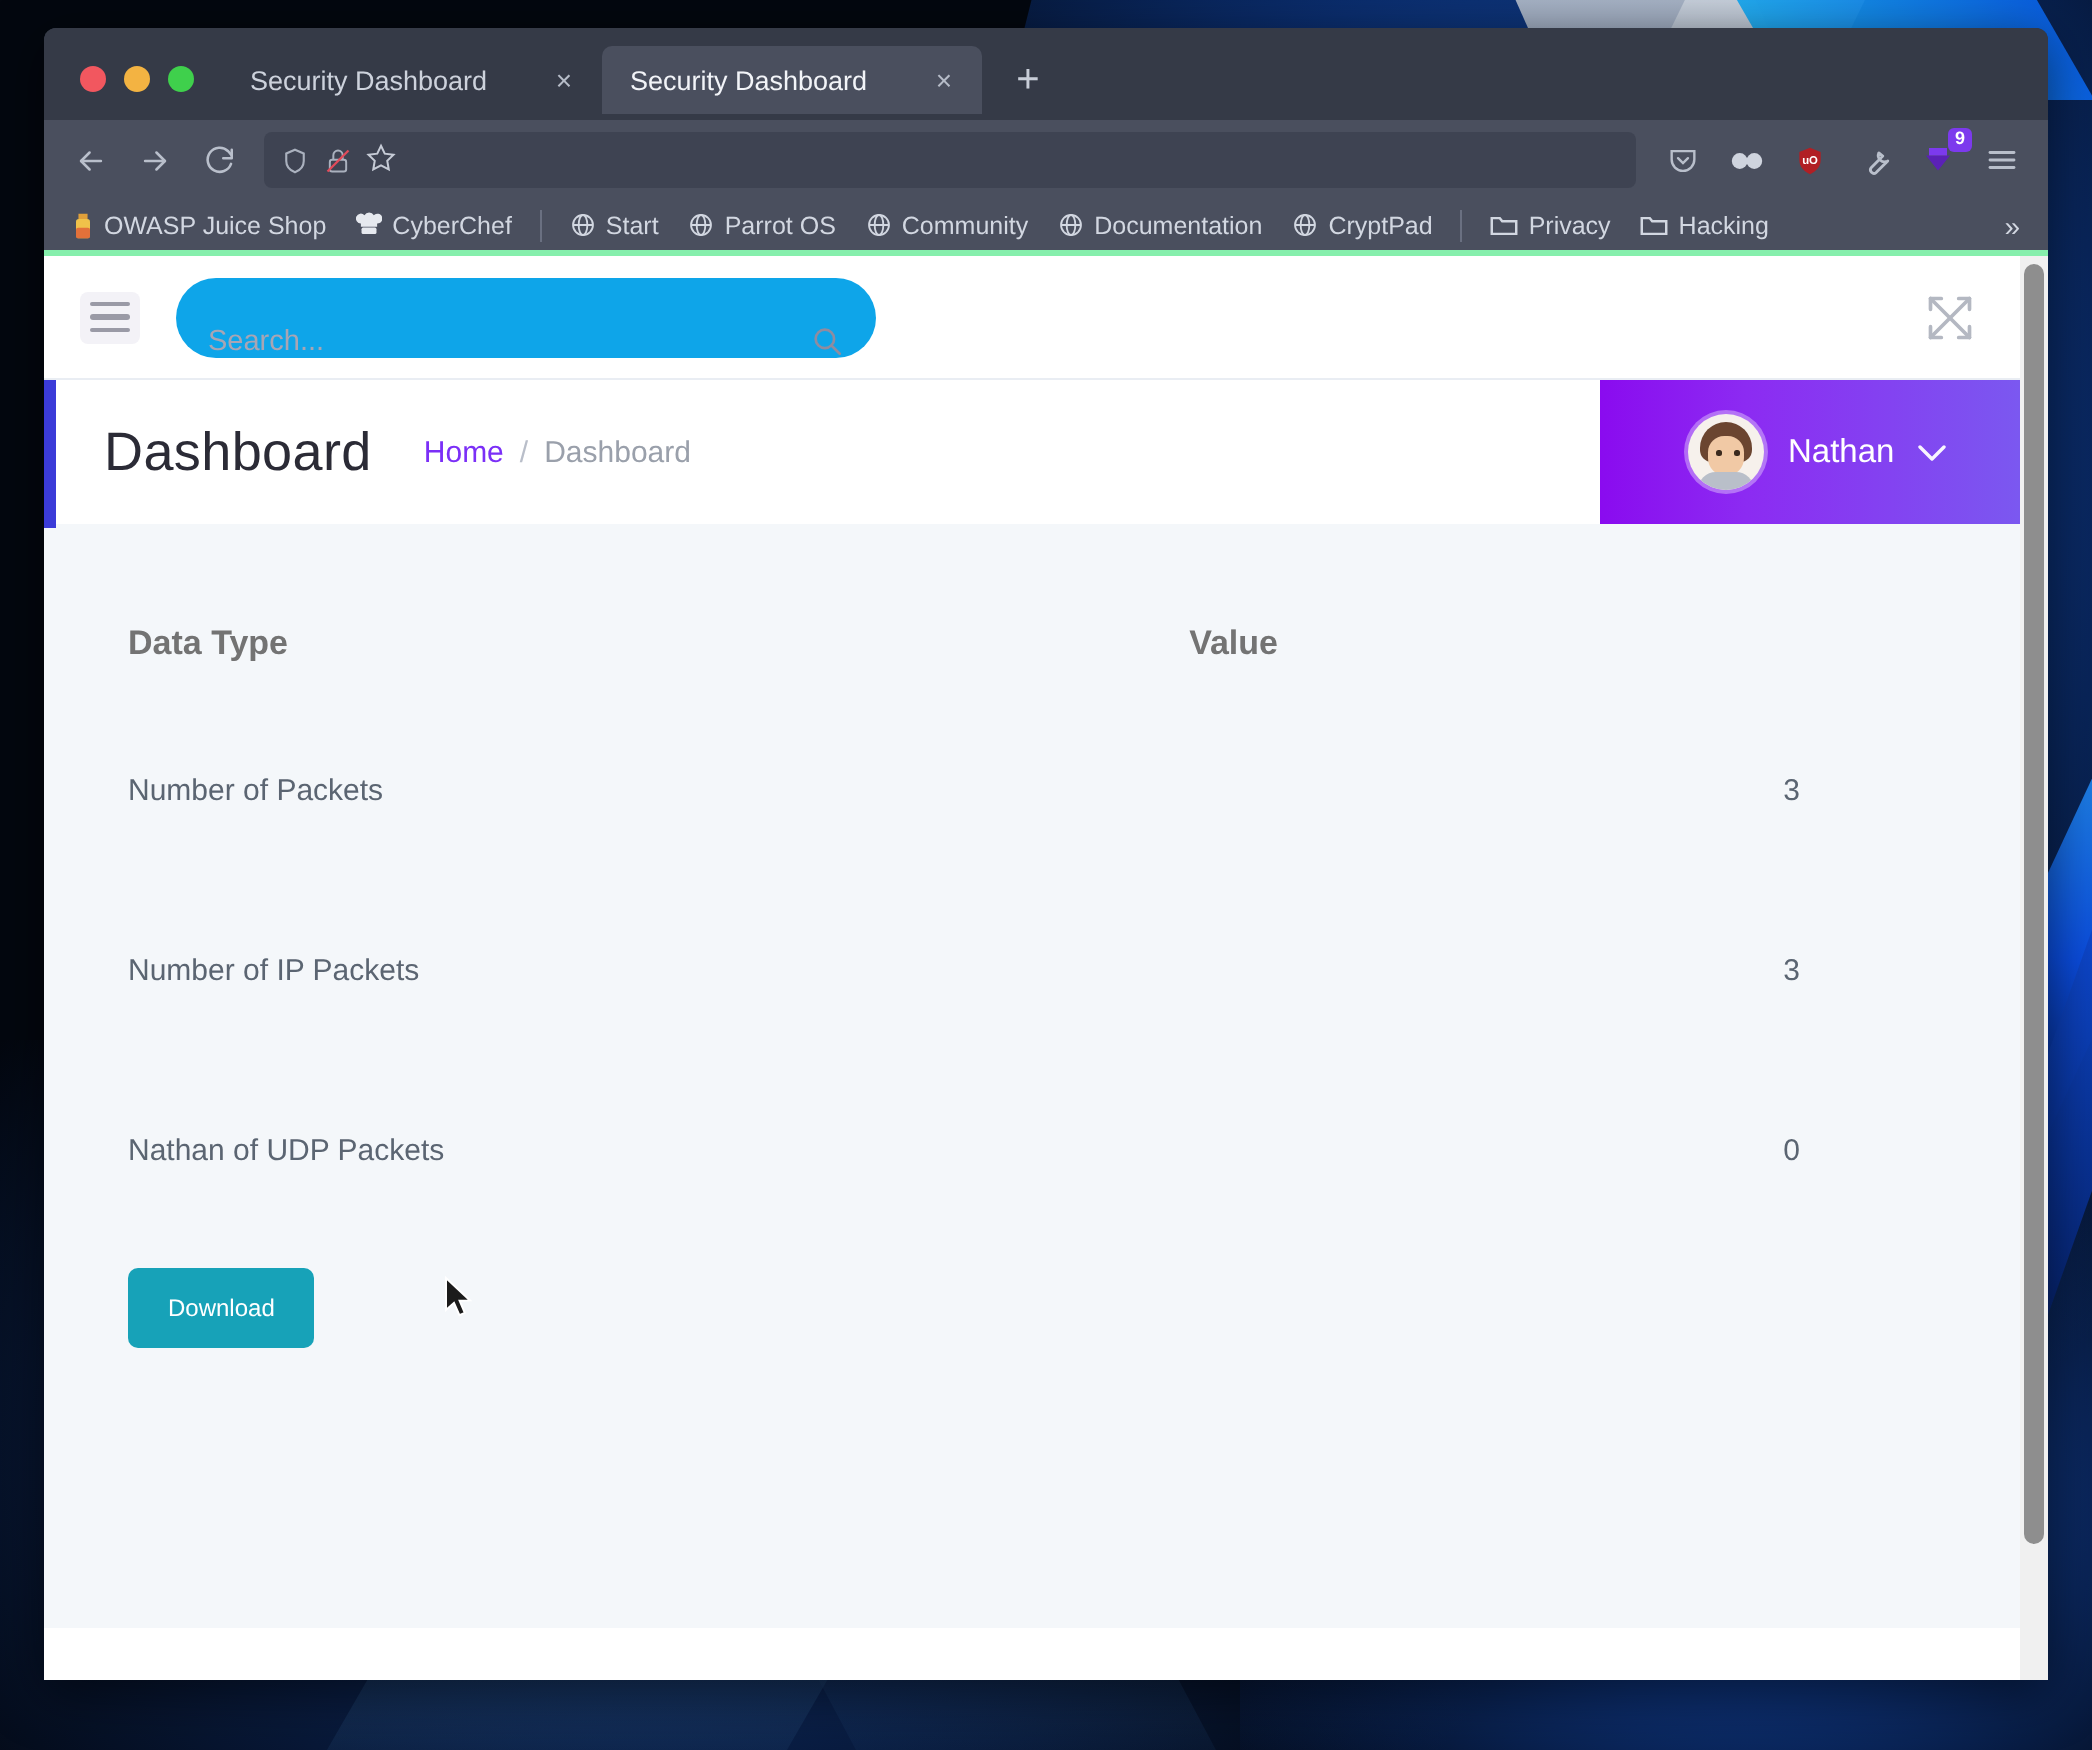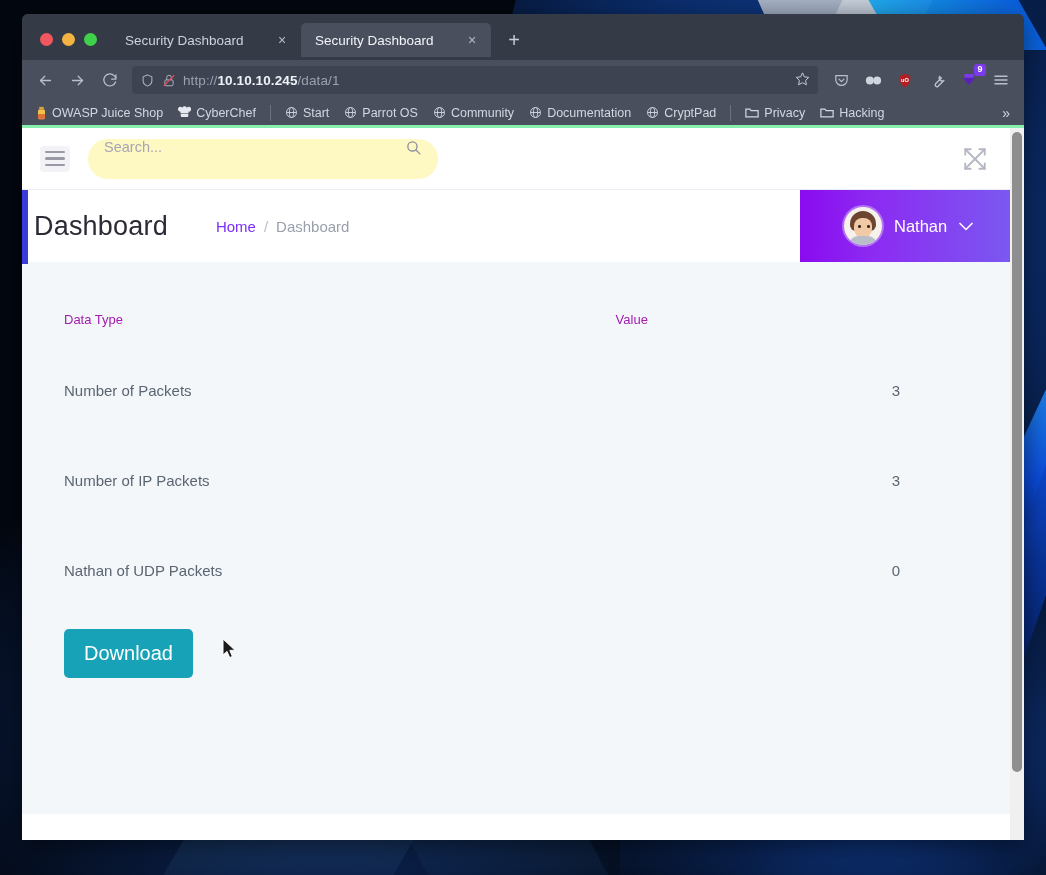--- a/index.html
+++ b/index.html
@@ -318,7 +318,6 @@
               <line x1="3" y1="21" x2="21" y2="3"></line>
             </svg>
         </span>
-        <span class="url-text"><span>http://</span><span class="url-host">10.10.10.245</span><span>/data/1</span></span>
         <span class="star">
           <svg width="15" height="15" viewBox="0 0 24 24" fill="none" stroke="currentColor" stroke-width="1.6">
               <polygon points="12 3 15 9.3 22 10.2 17 15 18.2 22 12 18.7 5.8 22 7 15 2 10.2 9 9.3"></polygon>

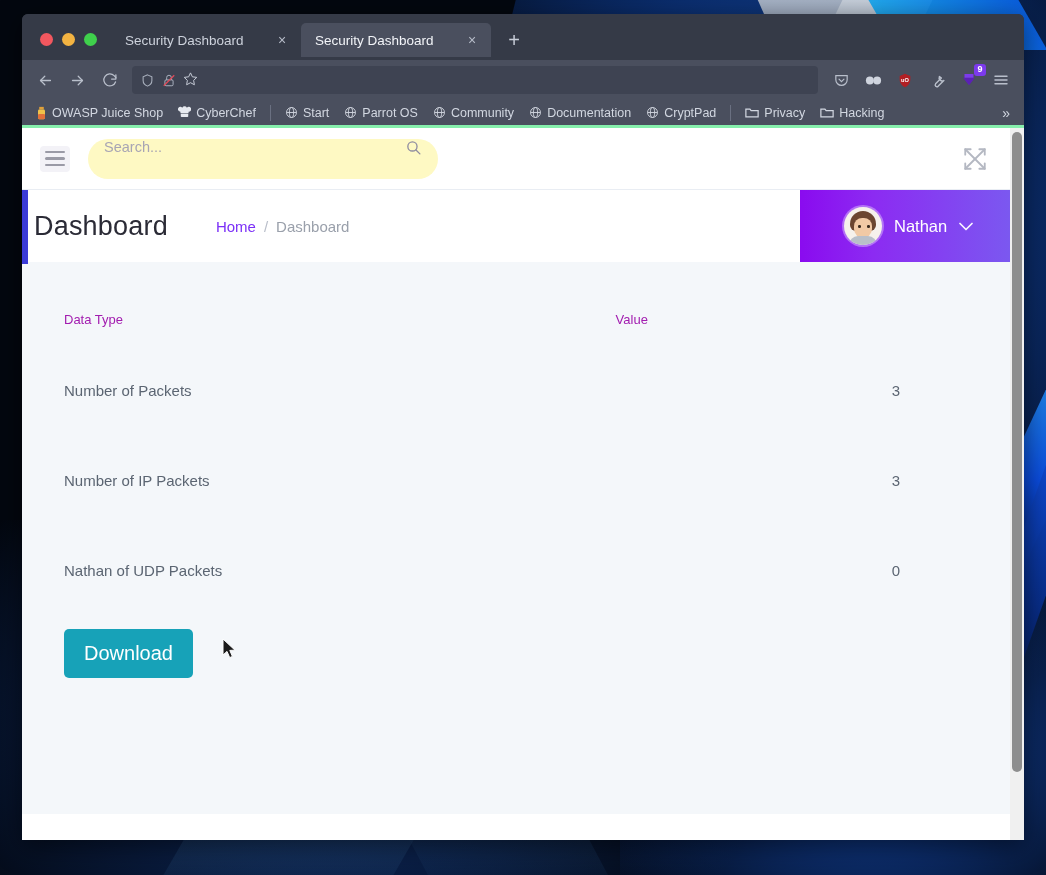--- a/index.html
+++ b/index.html
@@ -166,8 +166,8 @@
   .burger span { display: block; height: 2.5px; background: #9a9aa6; border-radius: 2px; }
   .searchbox {
     width: 350px; height: 40px; margin-left: 18px;
-    background: #fef9c3; border-radius: 22px;
-    display: flex; align-items: flex-start;
+    background: #0ea5e9; border-radius: 22px;
+    display: flex; align-items: flex-end;
     padding: 0 16px;
   }
   .searchbox input {

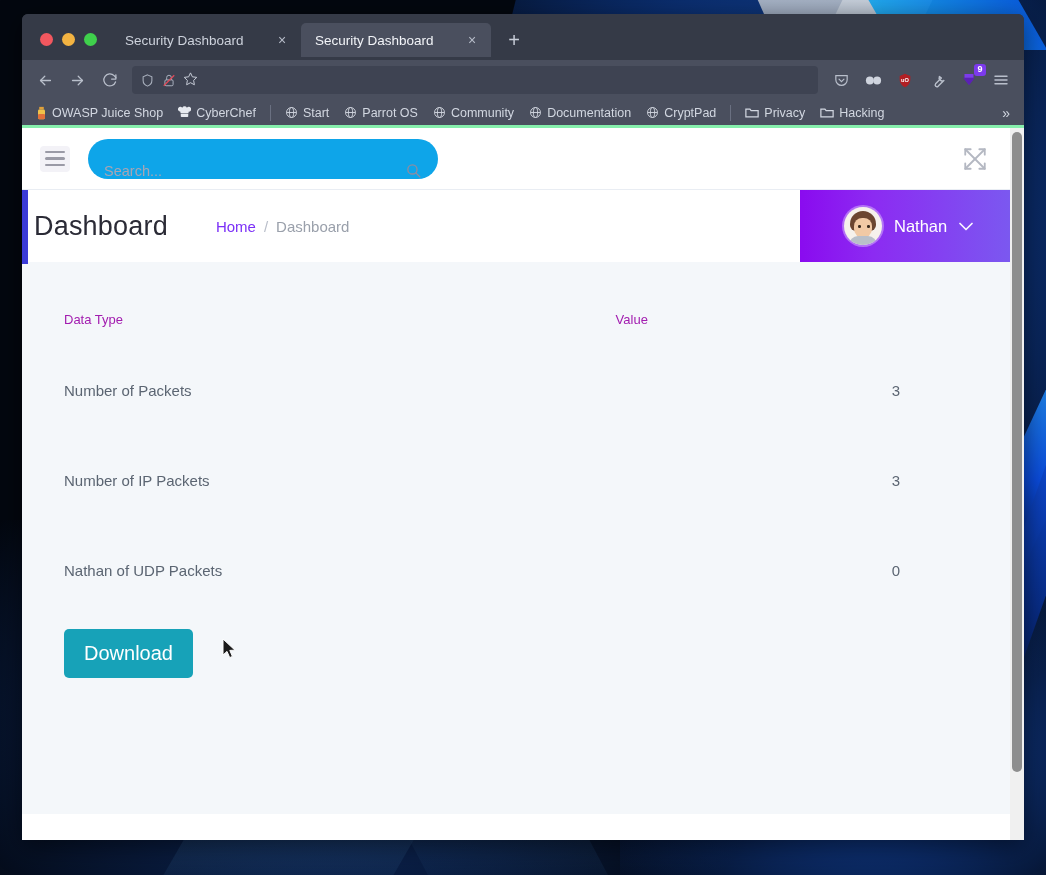--- a/index.html
+++ b/index.html
@@ -184,7 +184,7 @@
     display: flex; align-items: stretch;
     flex: none;
   }
-  .hb-left { flex: 1; display: flex; align-items: center; padding-left: 12px; gap: 36px; }
+  .hb-left { flex: 1; display: flex; align-items: center; padding-left: 30px; gap: 14px; }
   .hb-title { font-size: 27px; color: #2b2b36; font-weight: 400; letter-spacing: .2px; }
   .crumbs { display: flex; align-items: center; gap: 8px; font-size: 15px; }
   .crumb-home { color: #7b2ff7; margin-left: 12px; }

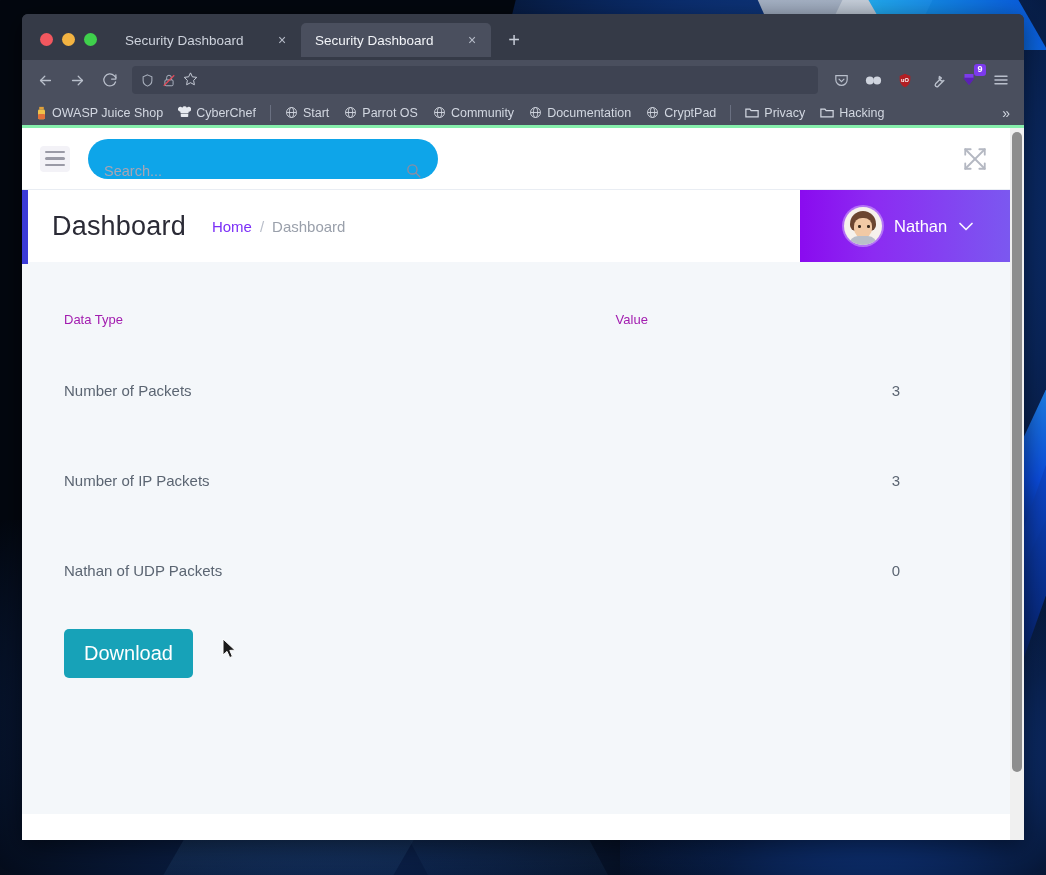--- a/index.html
+++ b/index.html
@@ -218,8 +218,8 @@
   .content { flex: 1; overflow: hidden; padding: 0 30px; background: #f4f7fa; }
   table.datatable { width: 100%; border-collapse: collapse; }
   table.datatable th {
-    text-align: left; font-size: 13px; color: #a21caf;
-    font-weight: normal; padding: 50px 12px 18px 12px;
+    text-align: left; font-size: 17px; color: #737373;
+    font-weight: bold; padding: 50px 12px 18px 12px;
   }
   table.datatable th.val { text-align: left; padding-right: 80px; }
   table.datatable td {

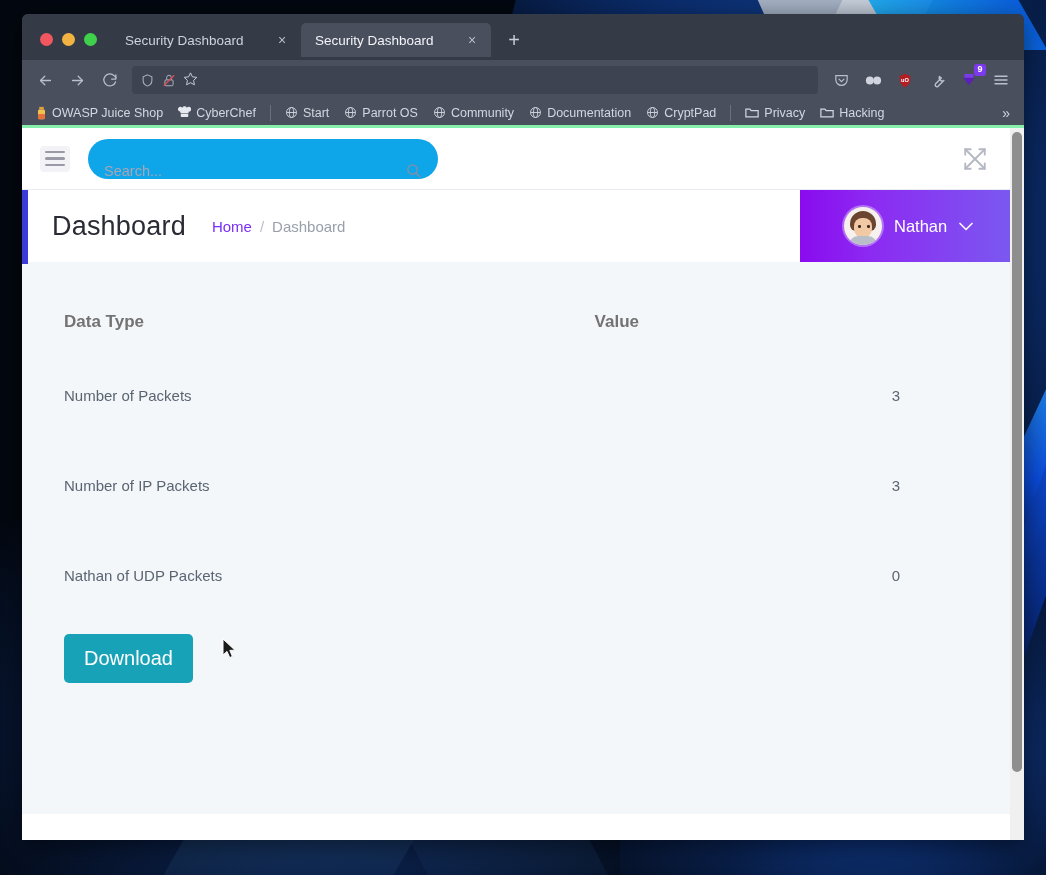--- a/index.html
+++ b/index.html
@@ -231,7 +231,7 @@
   .btn-download {
     background: #17a2b8; color: #fff; border: none;
     border-radius: 5px; padding: 13px 20px;
-    font-size: 20px; font-family: "Liberation Sans", sans-serif;
+    font-size: 12px; font-family: "Liberation Sans", sans-serif;
     cursor: pointer;
   }
   .footer-strip { height: 26px; background: #fff; flex: none; }

